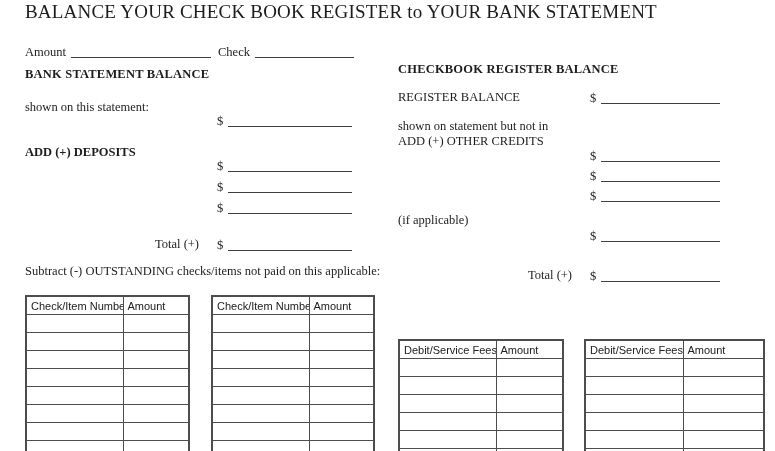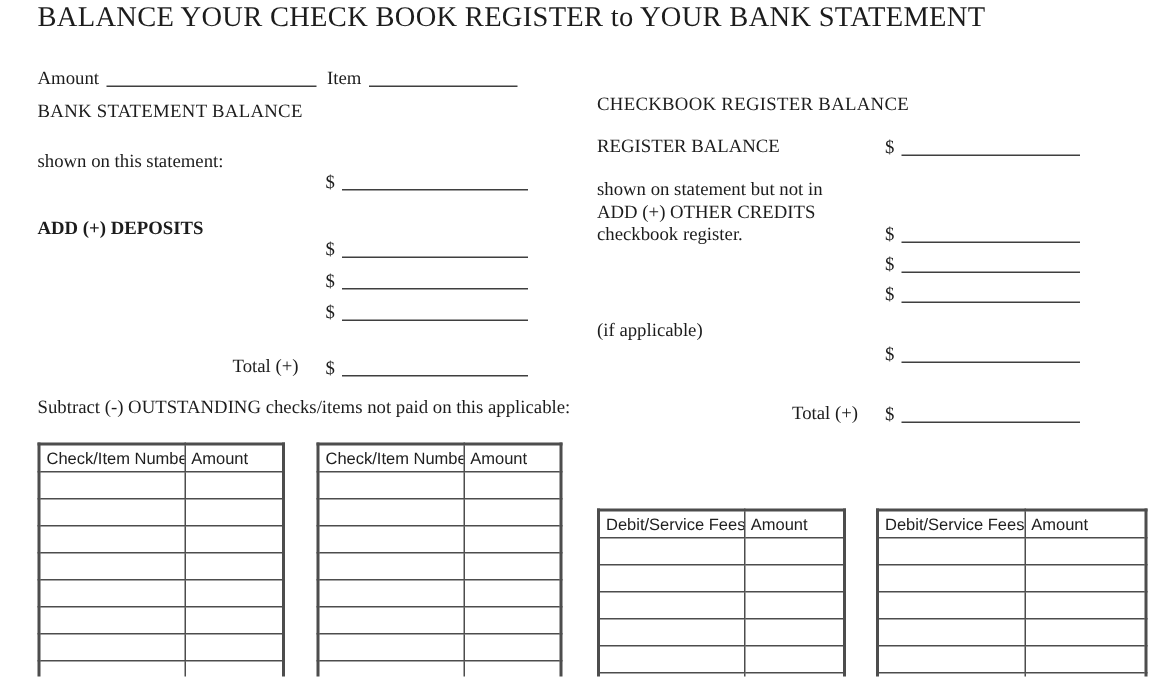--- a/index.html
+++ b/index.html
@@ -39,7 +39,7 @@
     <span>Amount</span><span class="fill" style="width:140px;"></span>
   </div>
   <div class="abs t" style="left:218px;top:44px;">
-    <span>Item</span><span class="fill" style="width:99px;"></span>
+    <span>Check</span><span class="fill" style="width:99px;"></span>
   </div>
 
   <div class="abs t bold" style="left:25px;top:67px;">BANK STATEMENT BALANCE</div>

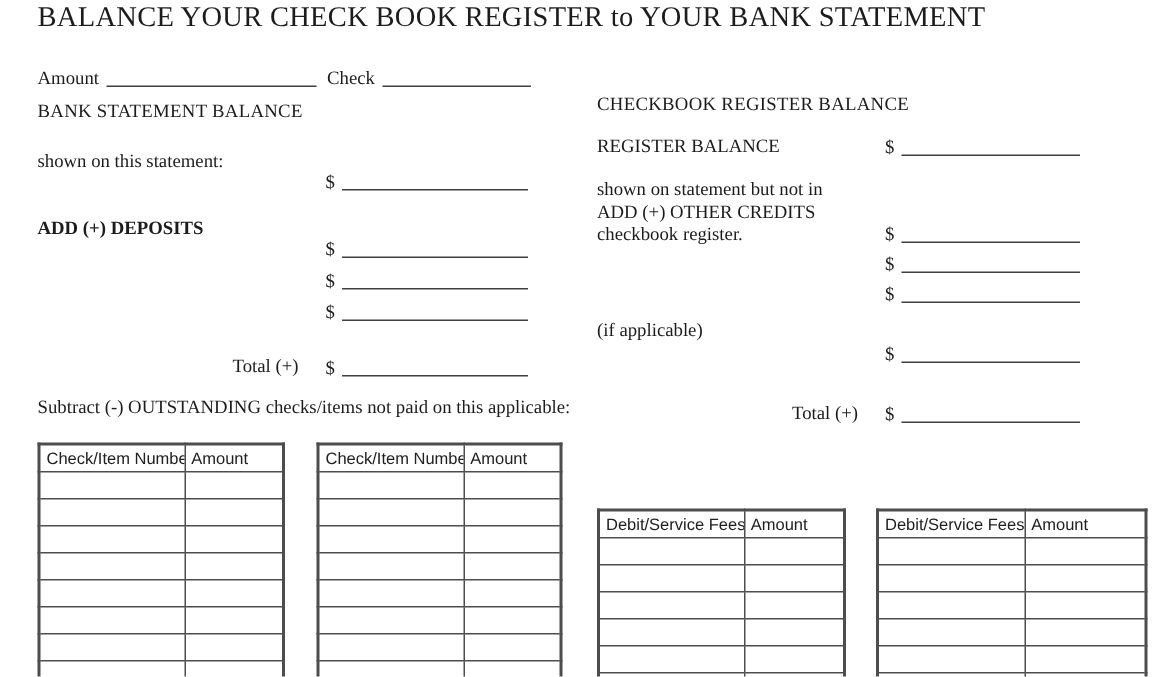--- a/index.html
+++ b/index.html
@@ -10,7 +10,7 @@
   .page{position:relative;width:775px;height:353px;background:#fff;}
   .abs{position:absolute;white-space:nowrap;}
   .t{font-size:12.5px;line-height:15px;}
-  .bold{font-weight:normal;letter-spacing:.2px;}
+  .bold{font-weight:bold;letter-spacing:.2px;}
   .title{font-size:19px;line-height:22px;font-weight:normal;letter-spacing:.2px;}
   .fill{
     display:inline-block;height:13px;vertical-align:-2px;

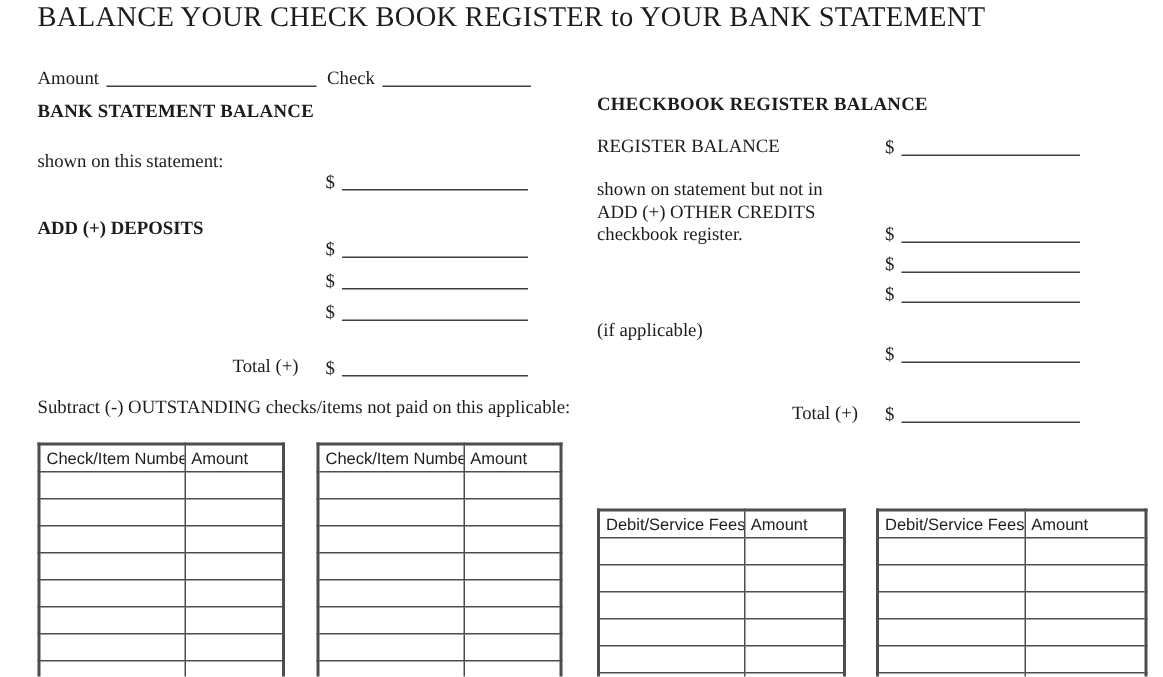--- a/index.html
+++ b/index.html
@@ -174,7 +174,6 @@
   <div class="abs t" style="left:398px;top:119px;">
     <div>shown on statement but not in</div>
     <div>ADD (+) OTHER CREDITS</div>
-    <div>checkbook register.</div>
   </div>
   <div class="abs t" style="left:590px;top:148px;">
     <span>$</span><span class="fill" style="width:119px;"></span>

